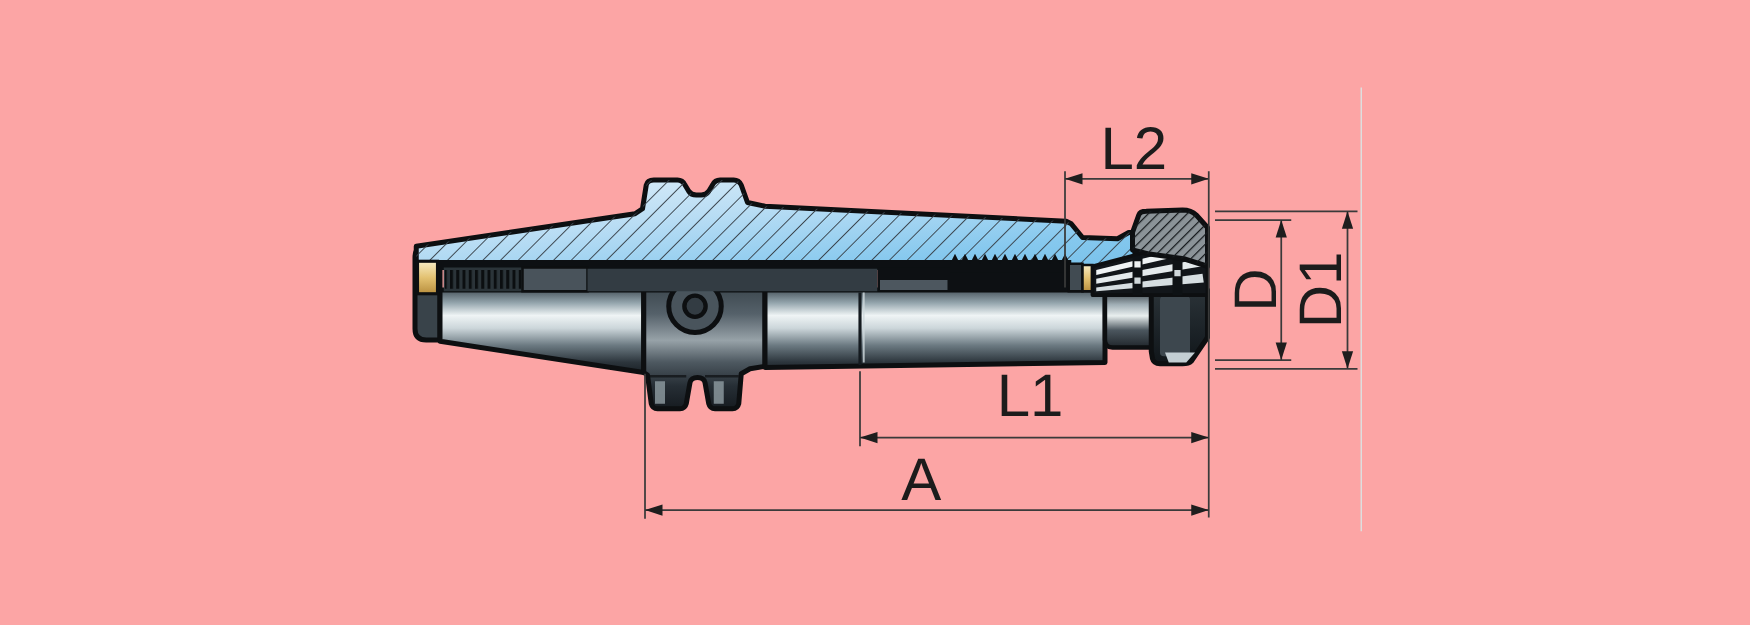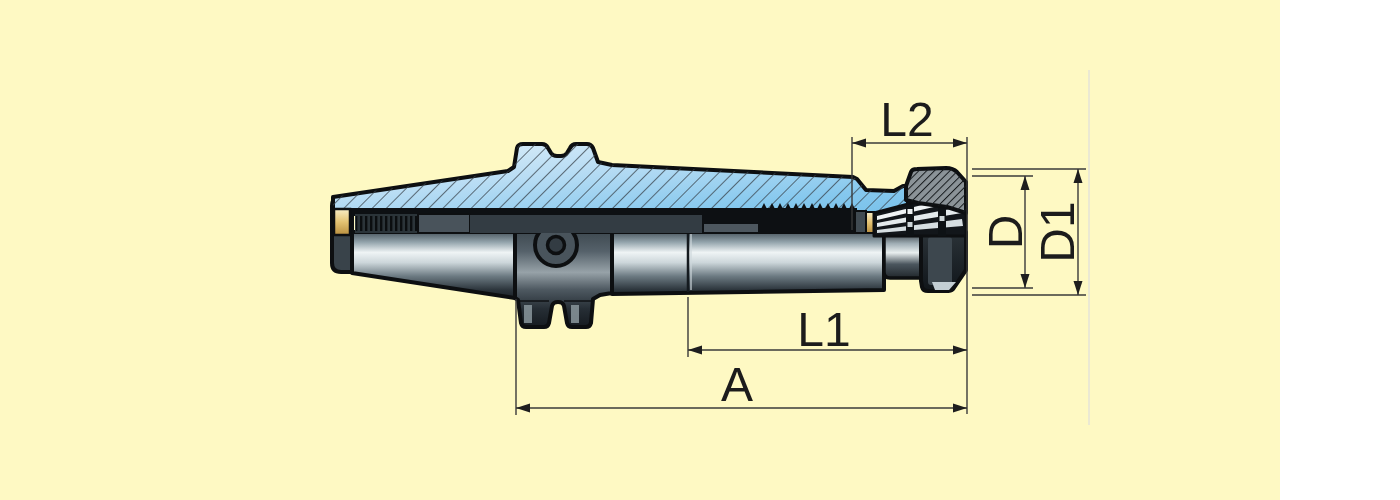--- a/index.html
+++ b/index.html
@@ -5,8 +5,8 @@
   html,body{margin:0;padding:0;background:#ffffff;}
   .stage{
     position:relative;
-    width:1280px;height:500px;
-    background:#fef9c3;
+    width:1400px;height:500px;
+    background:#fca5a5;
     overflow:hidden;
     font-family:"Liberation Sans", sans-serif;
   }

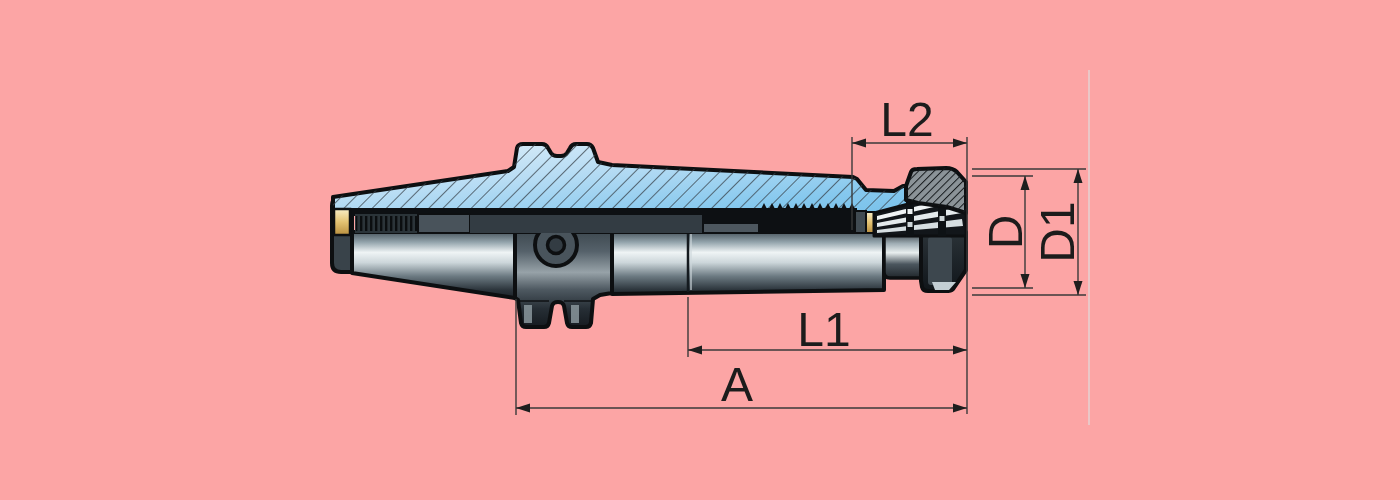--- a/index.html
+++ b/index.html
@@ -205,7 +205,7 @@
 </svg>
 
 <div class="lbl" style="left:907px;top:120px">L2</div>
-<div class="lbl" style="left:824px;top:330px">L1</div>
+<div class="lbl" style="left:824px;top:318px">L1</div>
 <div class="lbl" style="left:737px;top:385px">A</div>
 <div class="lbl rot" style="left:1006px;top:232px">D</div>
 <div class="lbl rot" style="left:1058px;top:232px">D1</div>

